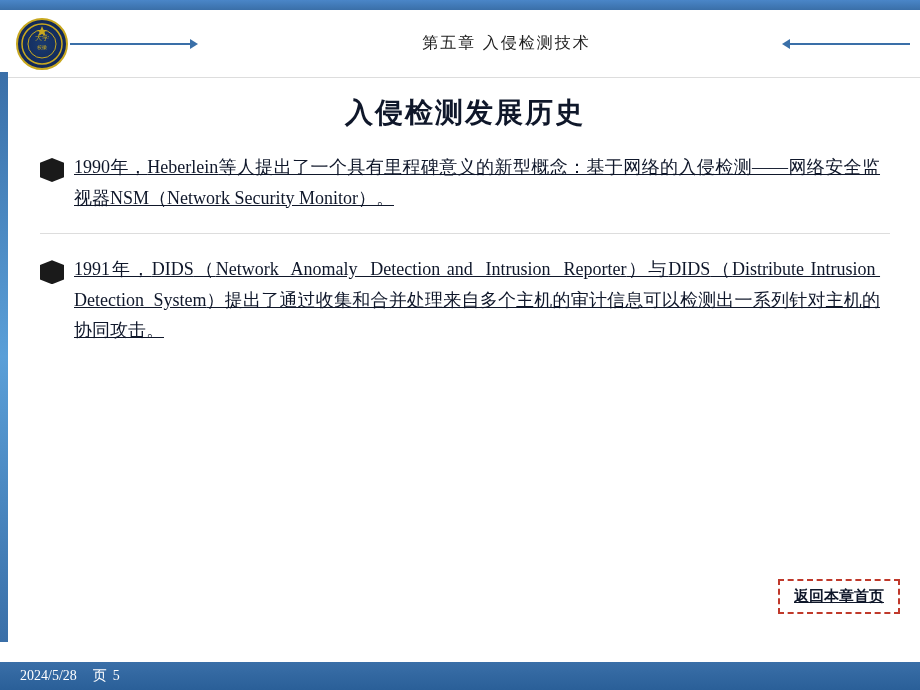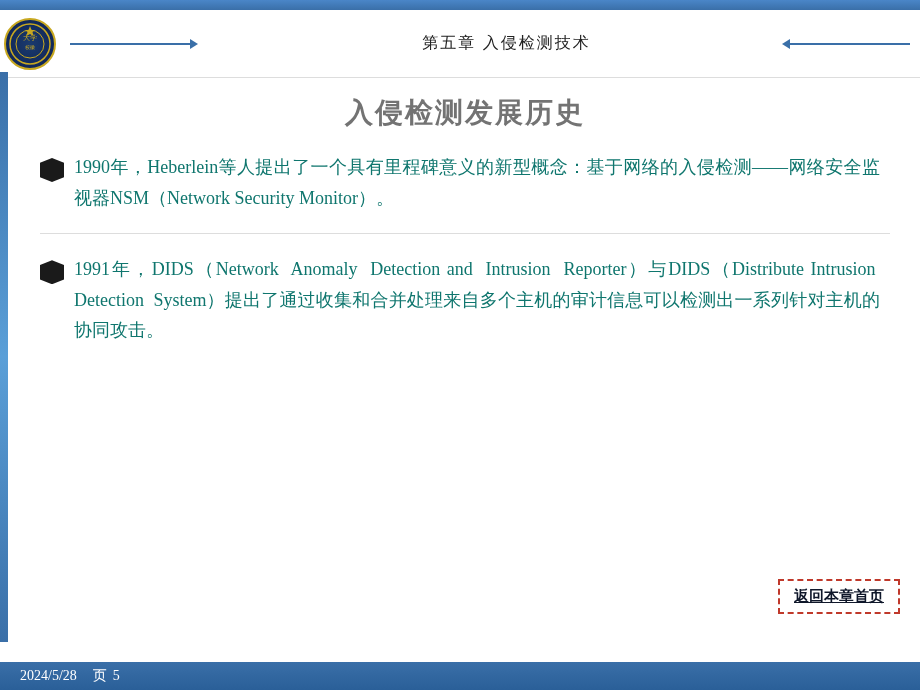--- a/index.html
+++ b/index.html
@@ -33,7 +33,7 @@
     .header-row {
       display: flex;
       align-items: center;
-      padding: 6px 0;
+      padding: 6px 12px;
       background: white;
       border-bottom: 1px solid #ddd;
       position: relative;

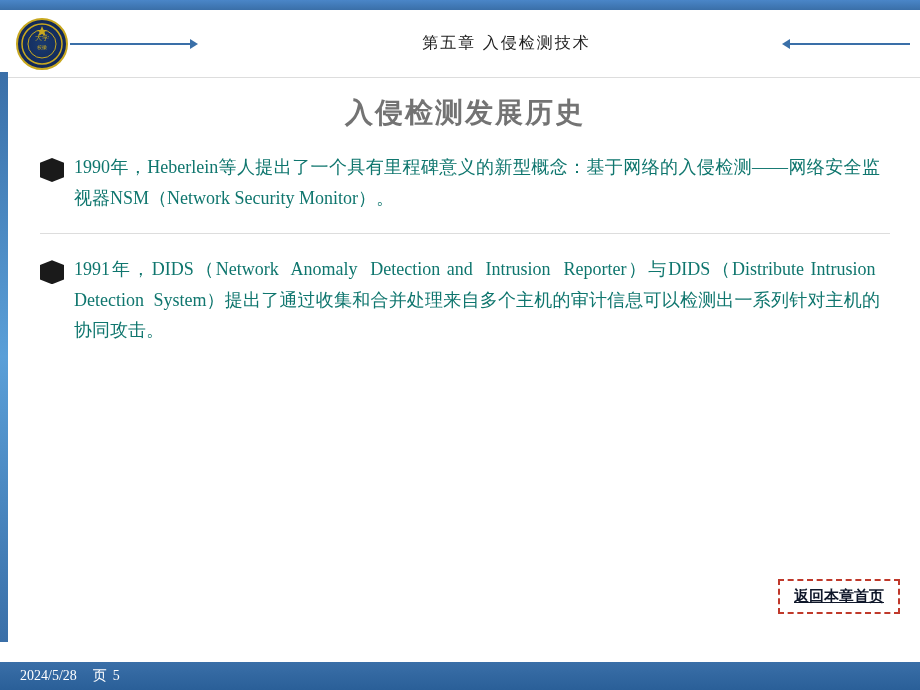--- a/index.html
+++ b/index.html
@@ -140,7 +140,7 @@
       text-align: center;
       font-size: 28px;
       font-family: 'SimHei', 'STHeiti', sans-serif;
-      color: #737373;
+      color: #0f172a;
       font-weight: bold;
       margin: 16px 0 20px 0;
       letter-spacing: 2px;

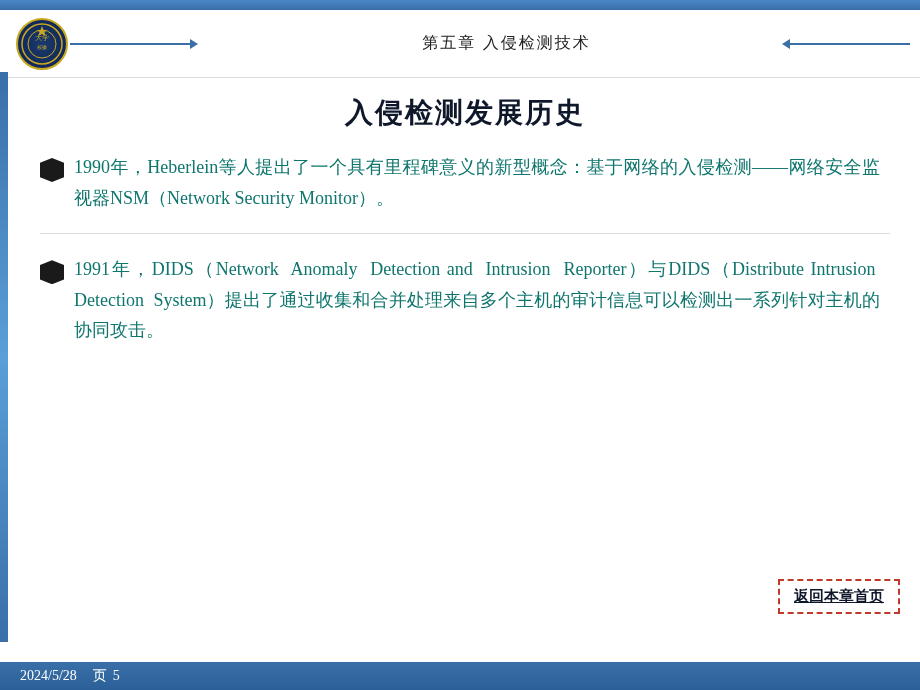--- a/index.html
+++ b/index.html
@@ -167,10 +167,11 @@
     .block-text {
       font-size: 18px;
       line-height: 1.7;
-      color: #0f766e;
+      color: #0f172a;
       font-family: 'SimSun', 'STSong', serif;
       text-align: justify;
       flex: 1;
+      text-decoration: underline;
     }
 
     .block-text .en {

